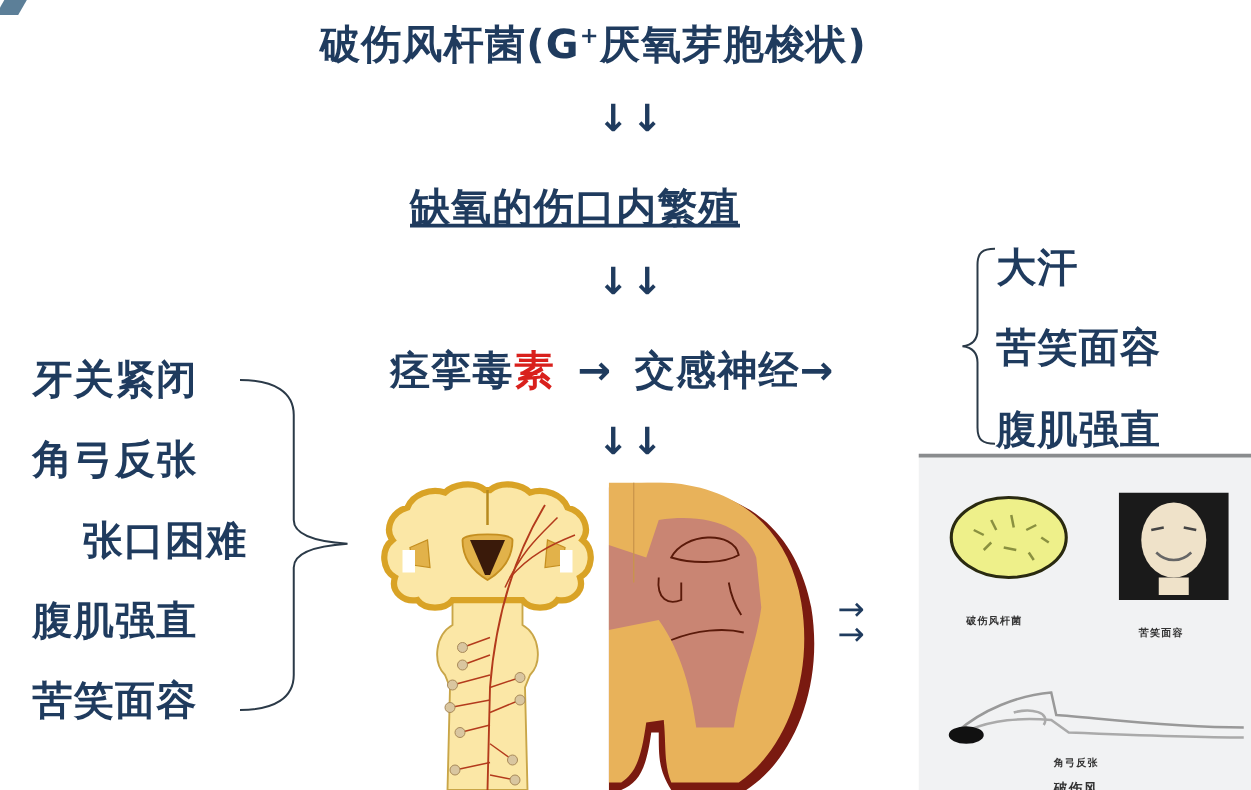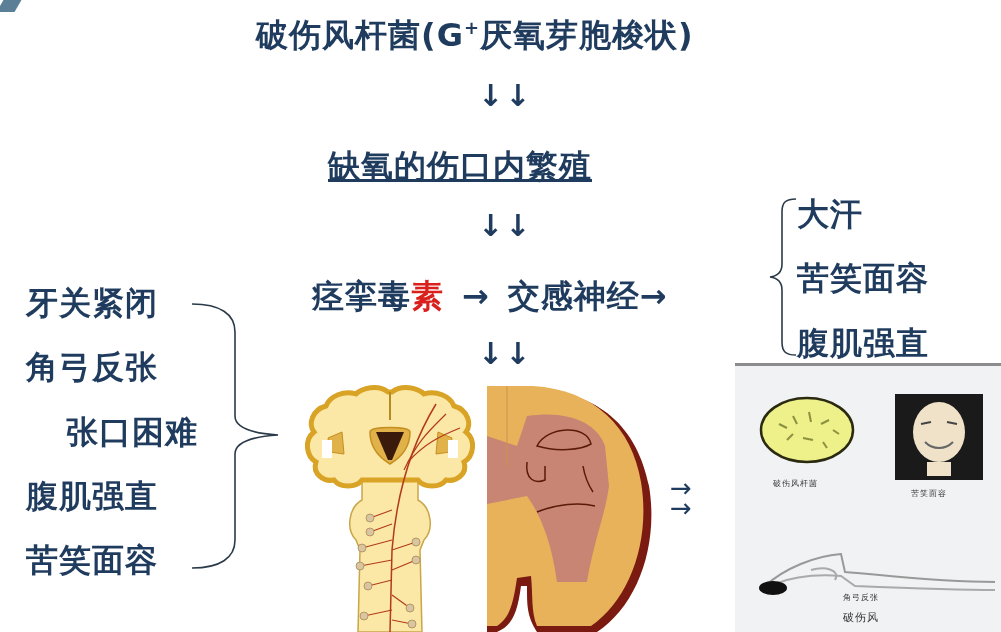--- a/index.html
+++ b/index.html
@@ -49,7 +49,7 @@
       background: #f1f2f3; border-top: 3px solid #8a8c8e; z-index: 2;
     }
     .panel .cap {
-      position: absolute; font-size: 8px; color: #333; font-weight: normal; letter-spacing: 1px;
+      position: absolute; font-size: 8px; color: #333; font-weight: bold; letter-spacing: 1px; margin-top: 13px;
     }
     .double-arrow {
       position: absolute; left: 670px; top: 478px; font-size: 26px; line-height: 20px;

